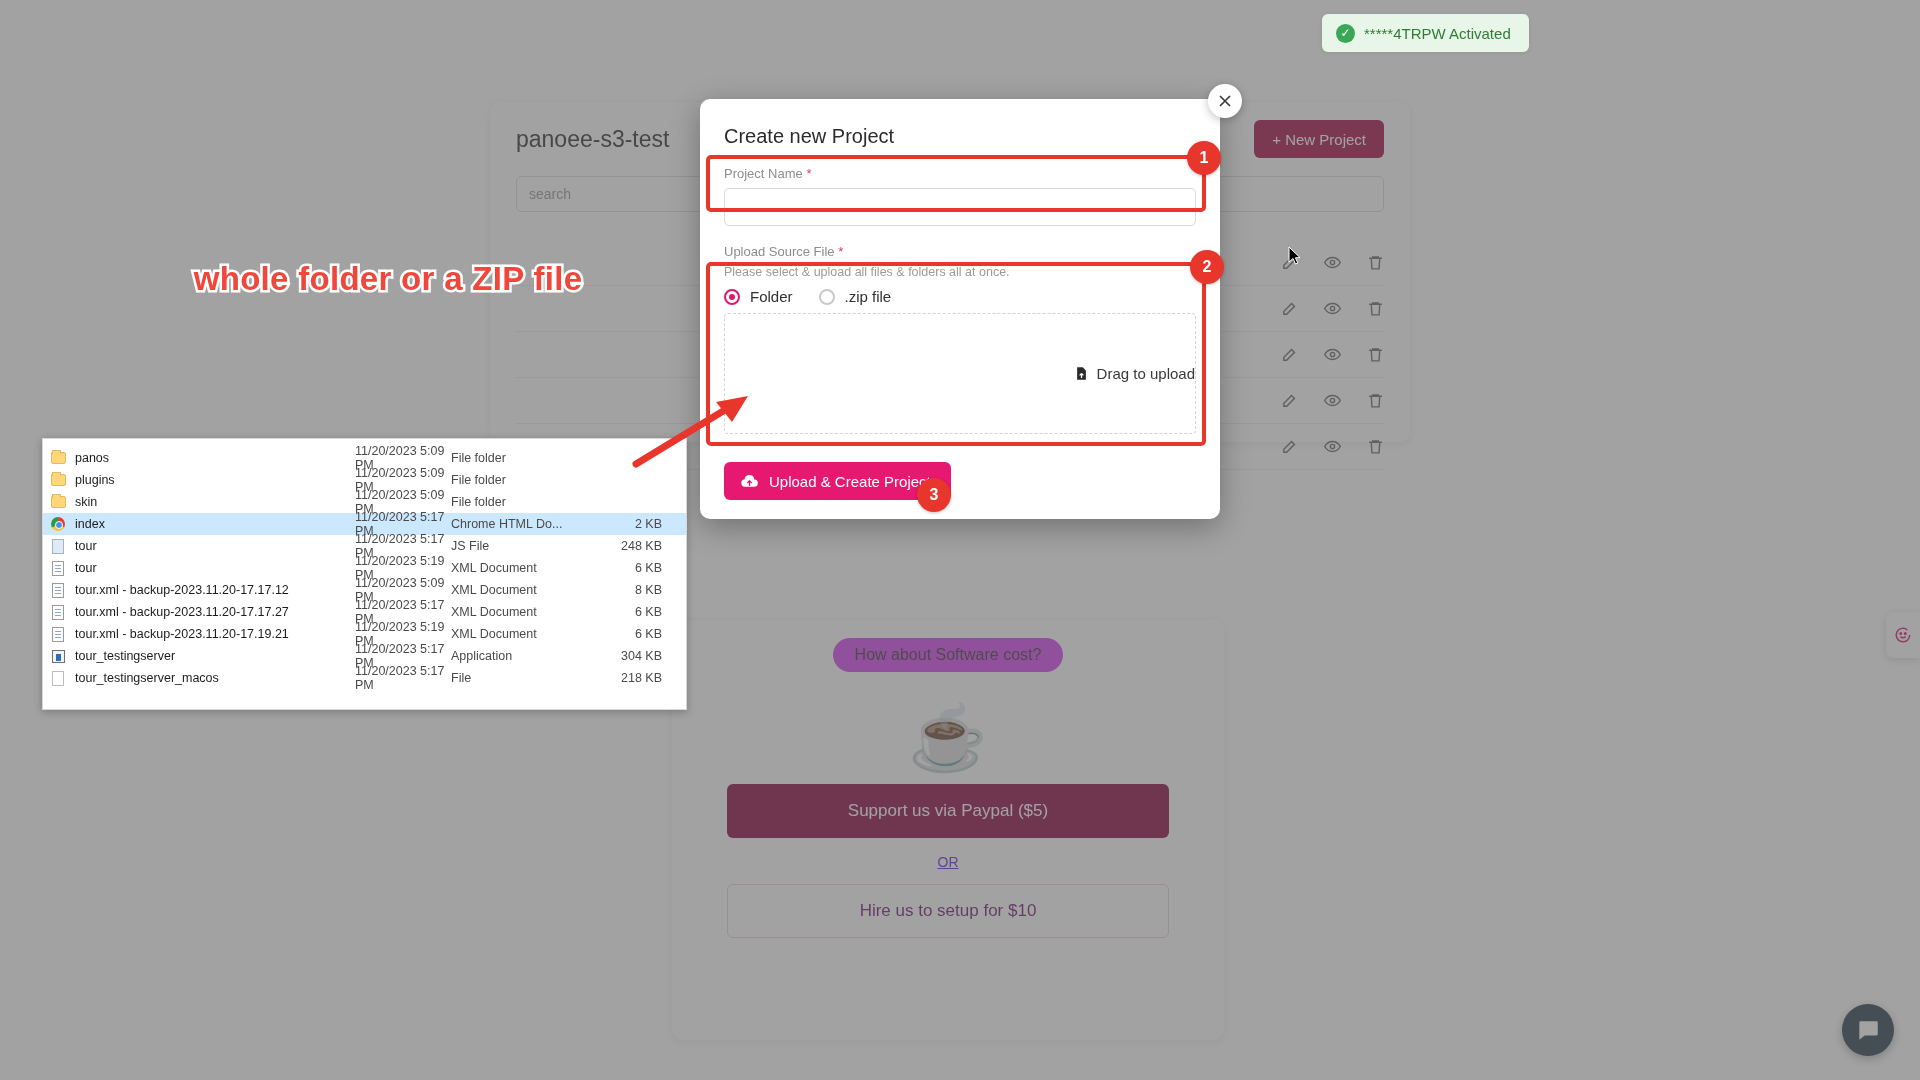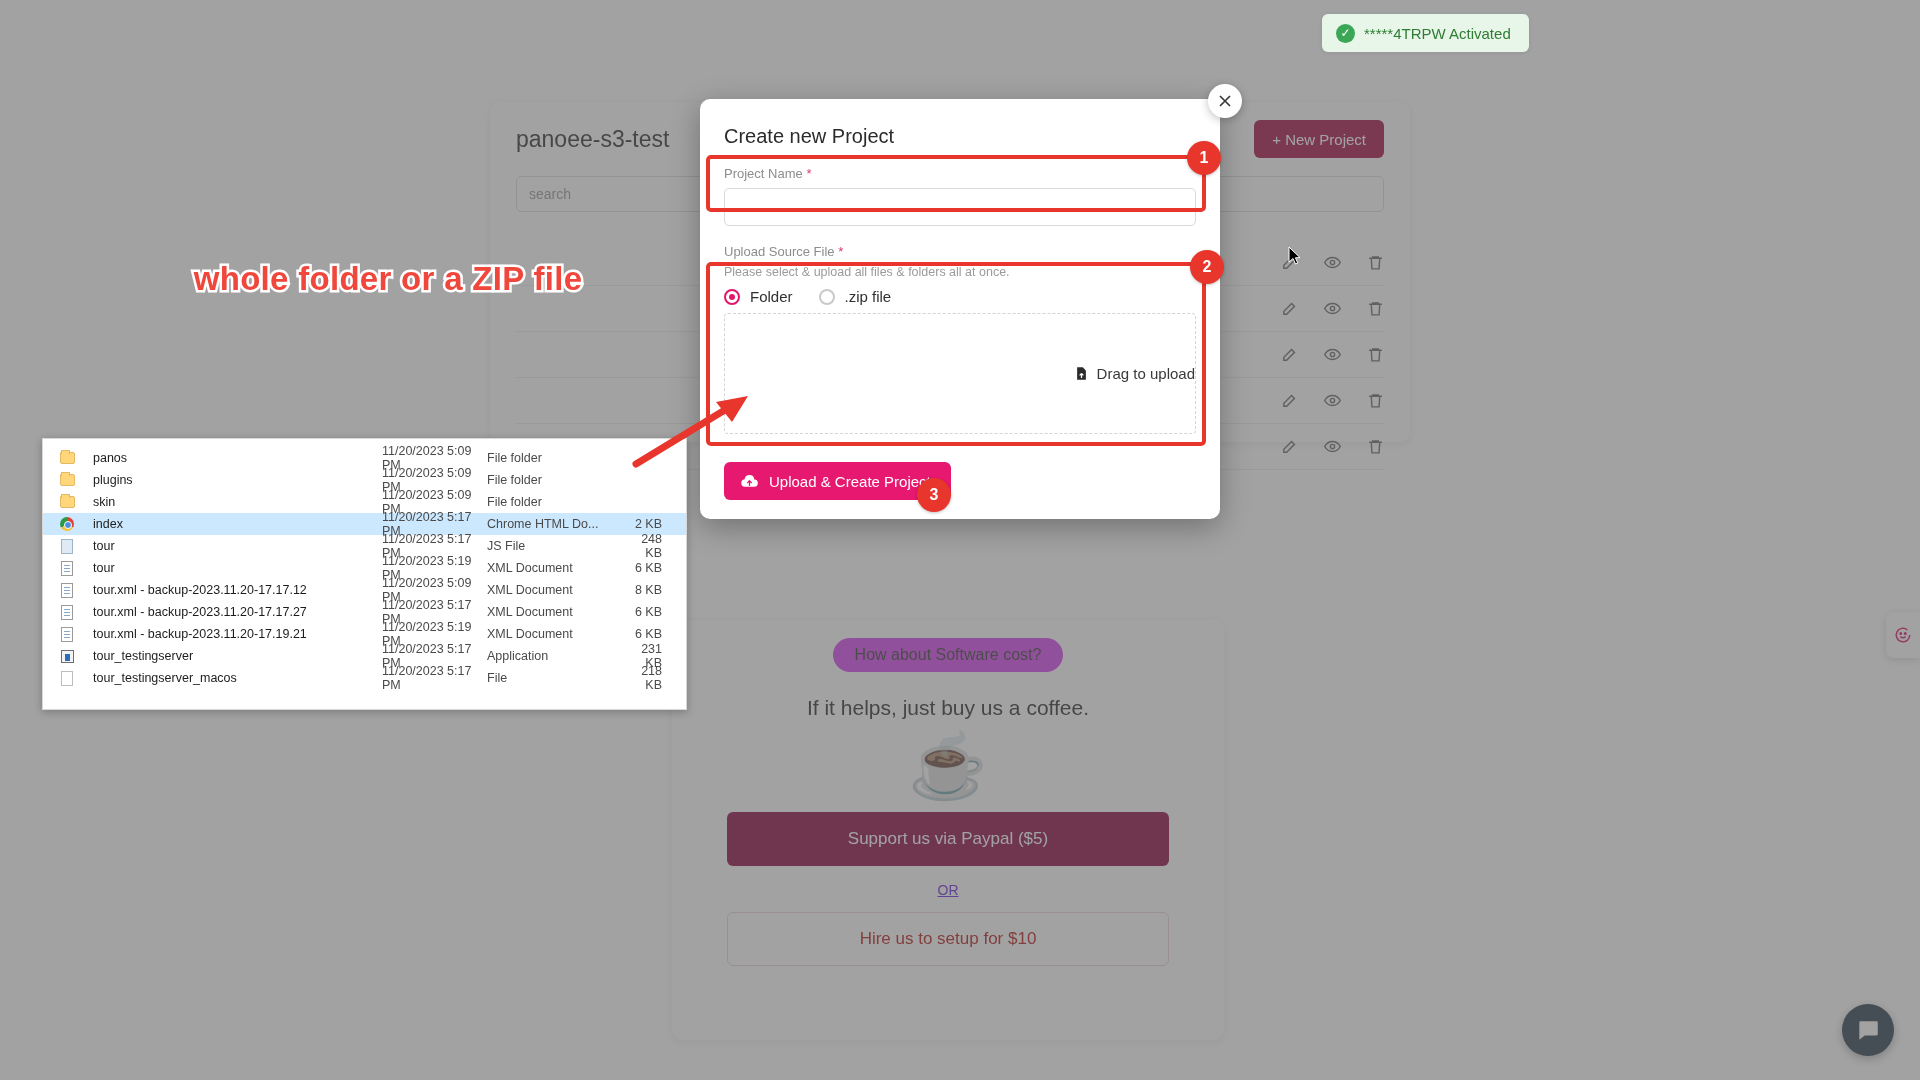--- a/index.html
+++ b/index.html
@@ -223,7 +223,7 @@
   }
   .ex-row {
     height: 22px; display:flex; align-items:center;
-    font-size: 12.5px; color:#1c1c1c; padding-left: 15px; gap: 9px;
+    font-size: 12.5px; color:#1c1c1c; padding-left: 6px;
   }
   .ex-row.sel { background: #cce8ff; }
   .ex-icon { width: 18px; margin-right: 8px; display:flex; align-items:center; justify-content:center; }

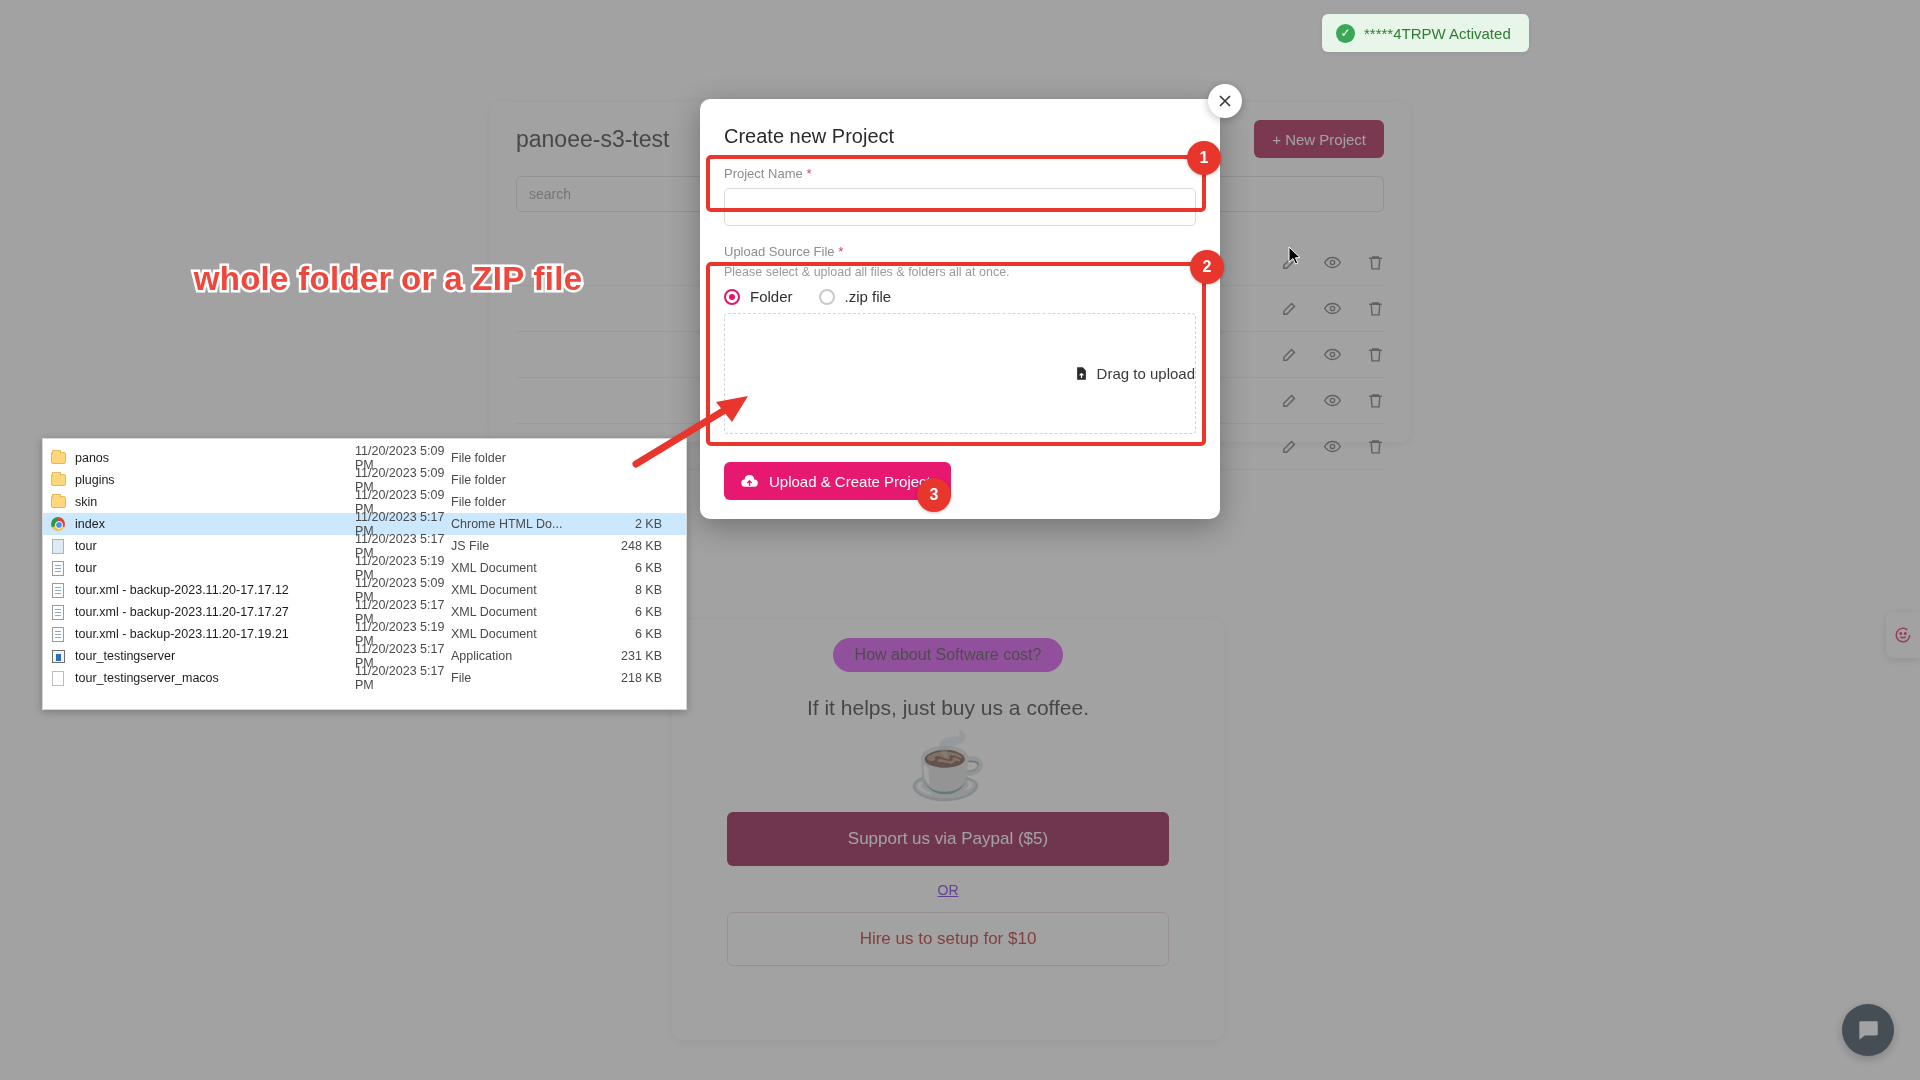--- a/index.html
+++ b/index.html
@@ -558,7 +558,7 @@
           <span class="ex-name">tour_testingserver</span>
           <span class="ex-date">11/20/2023 5:17 PM</span>
           <span class="ex-type">Application</span>
-          <span class="ex-size">231 KB</span>
+          <span class="ex-size">304 KB</span>
         </div>
         <div class="ex-row">
           <span class="ex-icon">

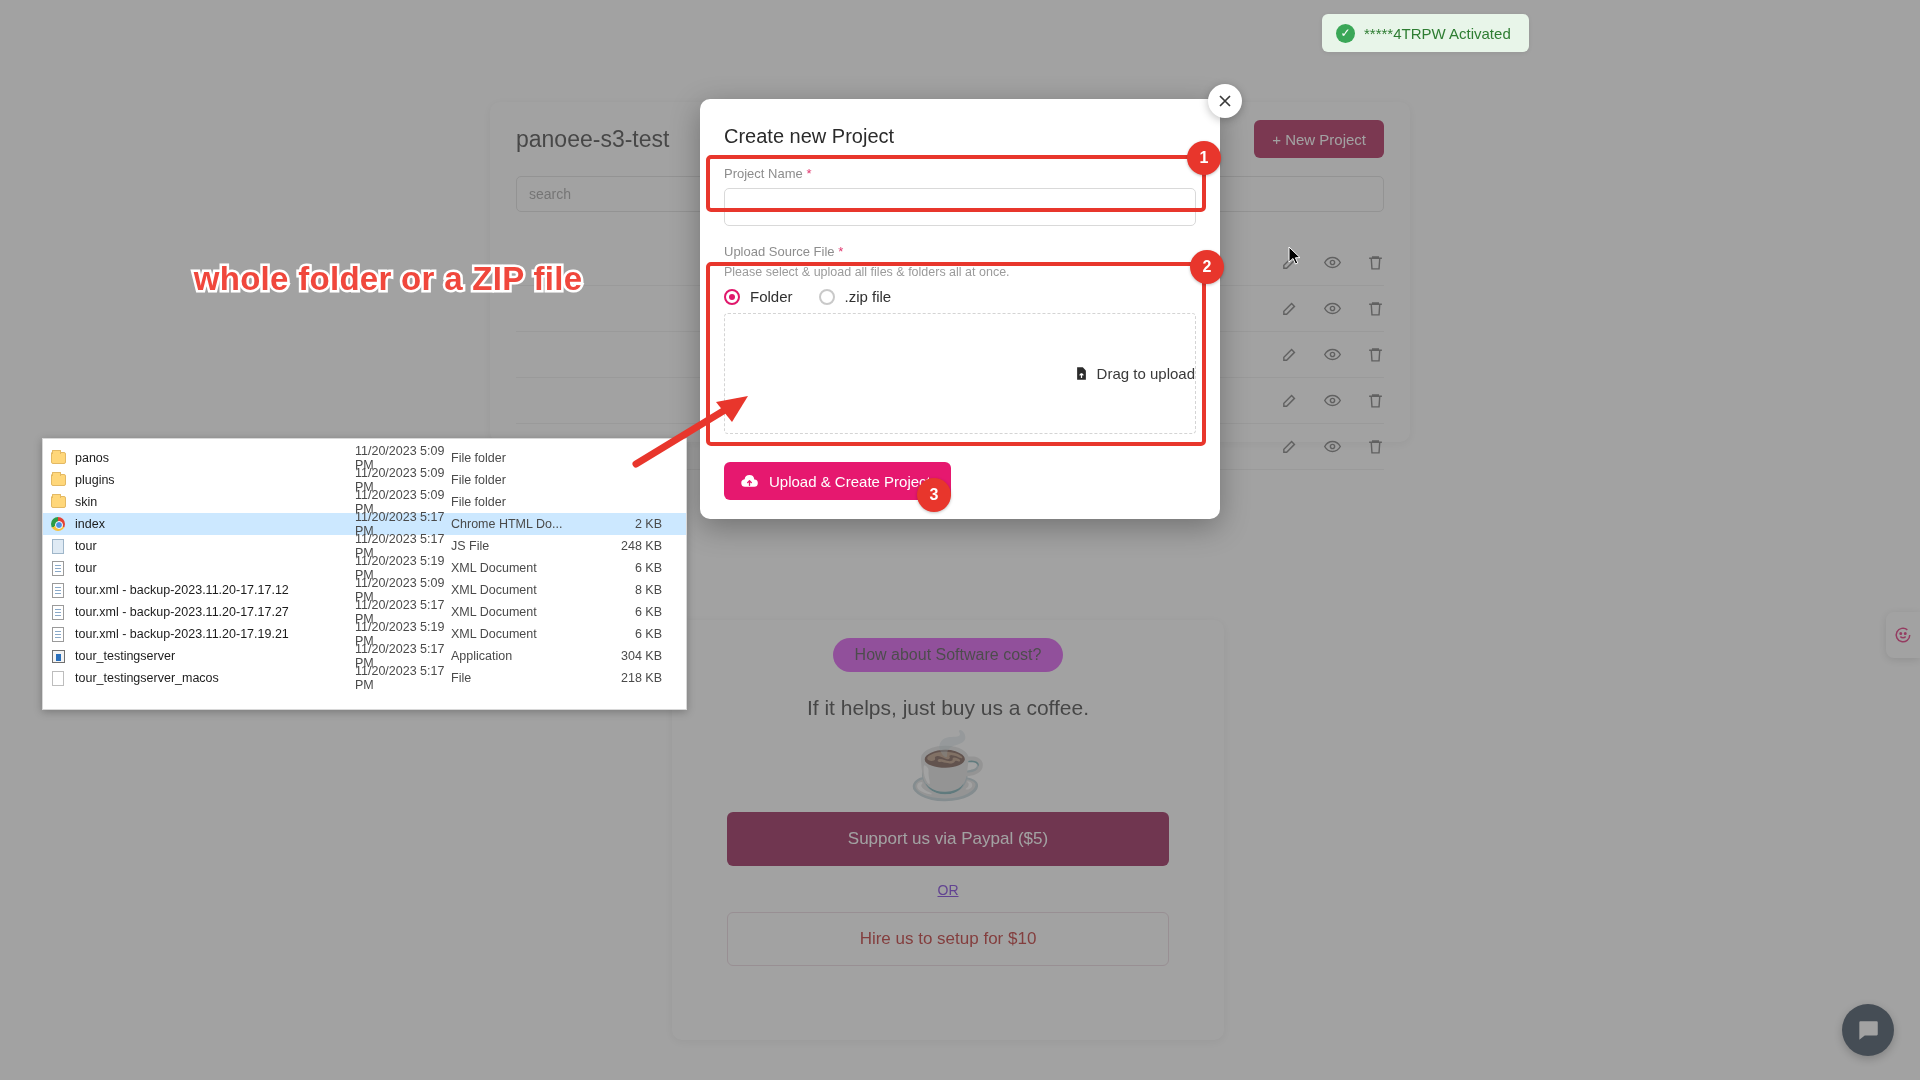--- a/index.html
+++ b/index.html
@@ -375,7 +375,6 @@
     <div class="support-card">
       <div class="howabout">How about Software cost?</div>
       <div class="support-lines">
-        <div>If it helps, just buy us a coffee.</div>
       </div>
       <div class="coffee">☕</div>
       <button class="paypal-btn">Support us via Paypal ($5)</button>

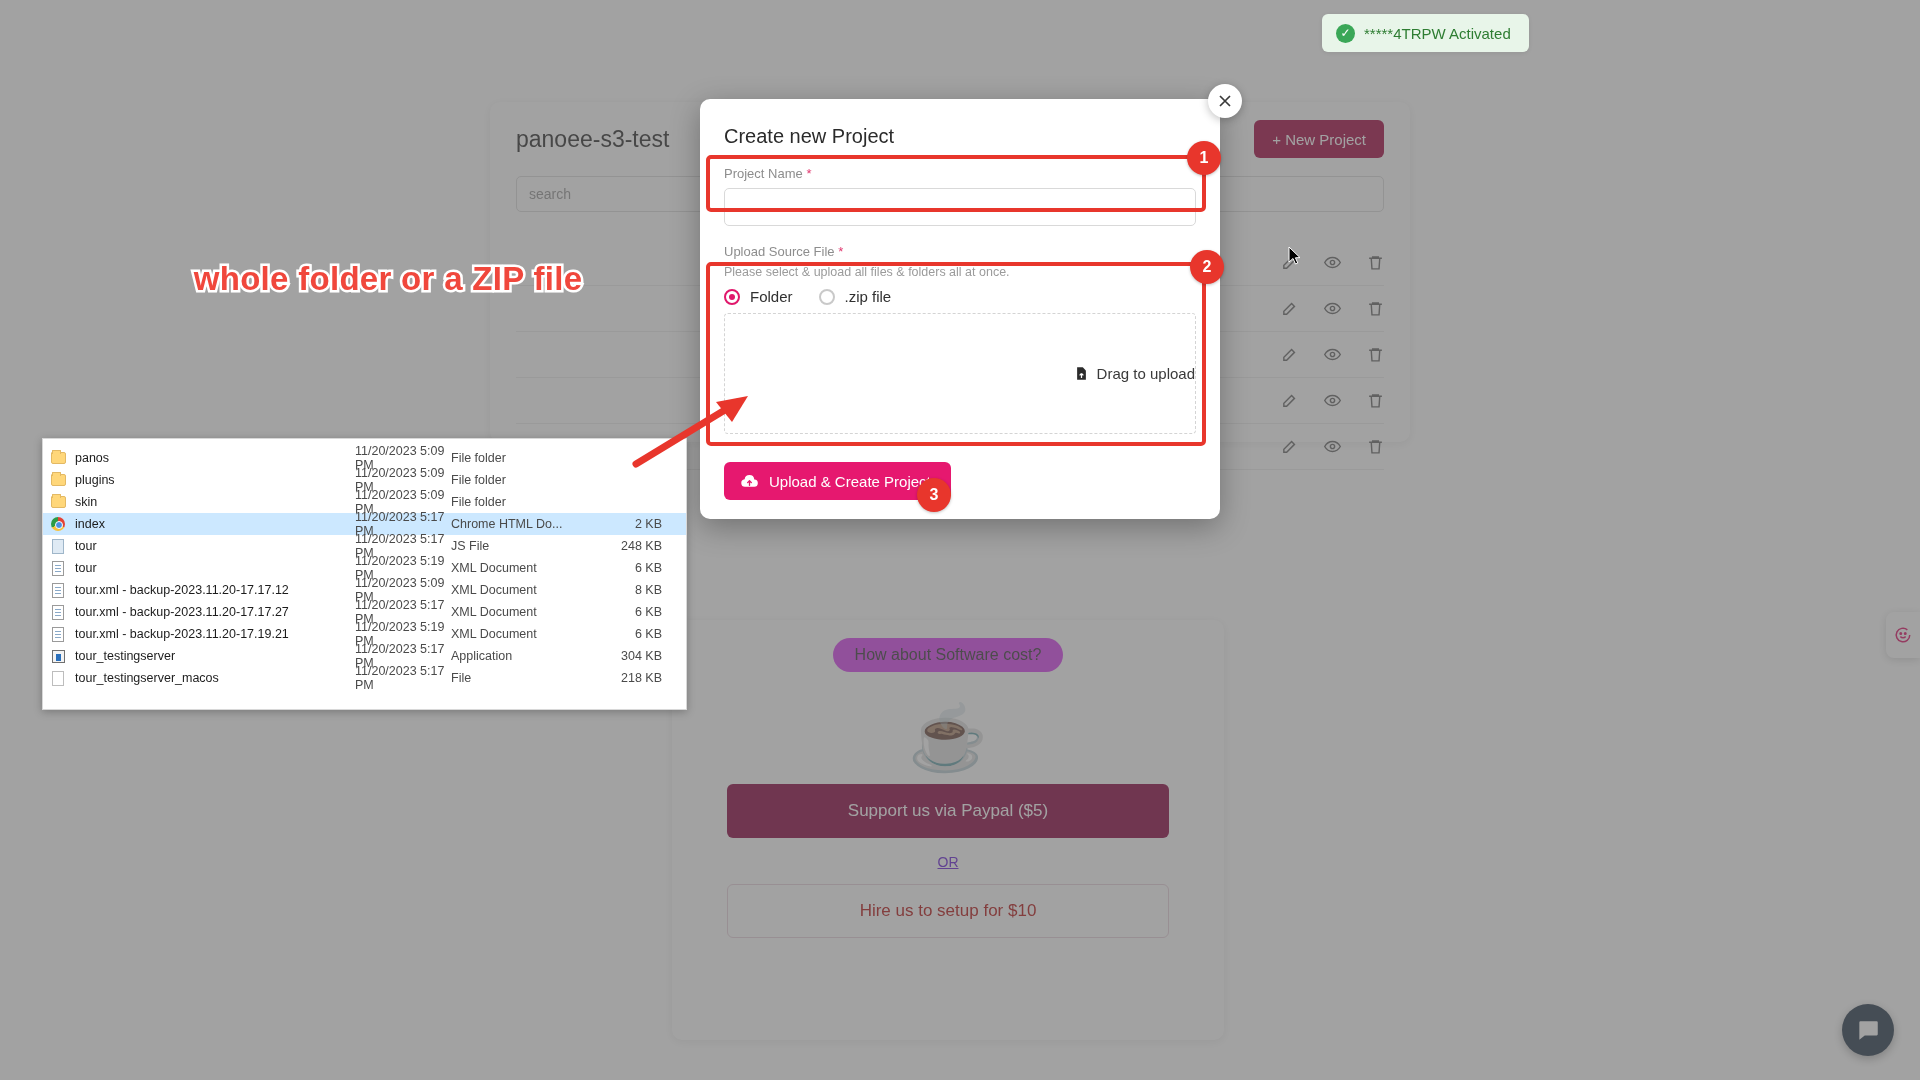--- a/index.html
+++ b/index.html
@@ -96,7 +96,7 @@
   .or-text { margin-top: 16px; font-size: 14px; color: #6d28d9; text-decoration: underline; }
   .hire-btn {
     margin-top: 14px; width: 442px; height: 54px;
-    background: #fff; color: #b91c1c; border: 1px solid #e8d3dc; border-radius: 6px;
+    background: #fff; color: #701a75; border: 1px solid #e8d3dc; border-radius: 6px;
     font-size: 17px; cursor: pointer;
   }
 

